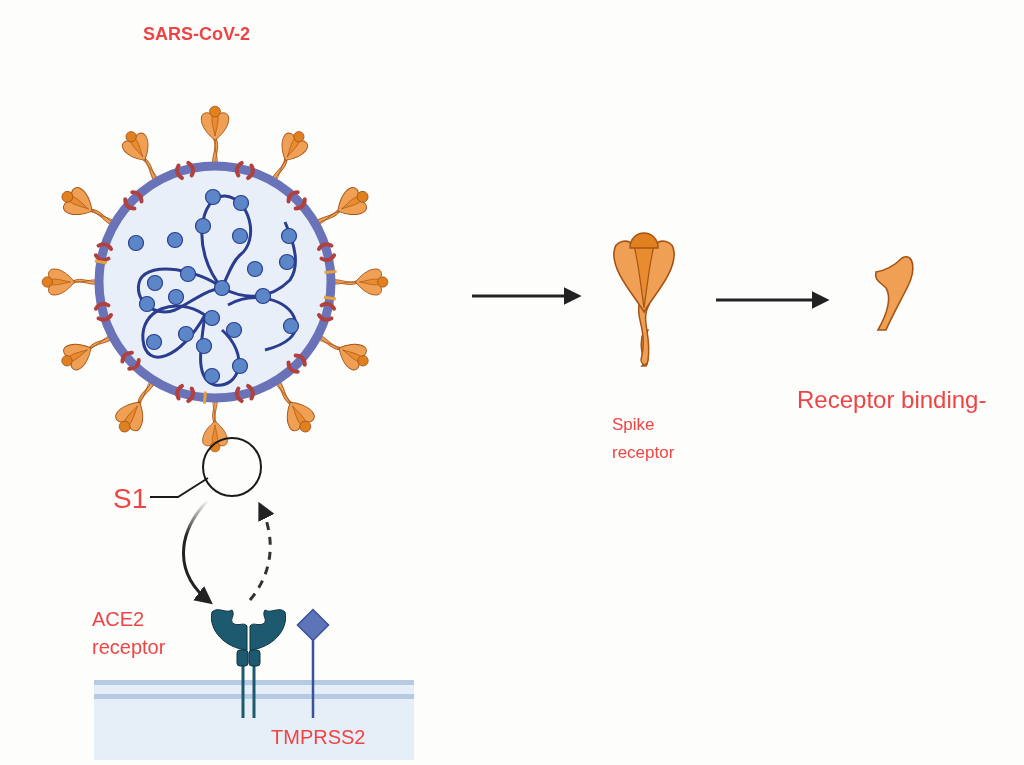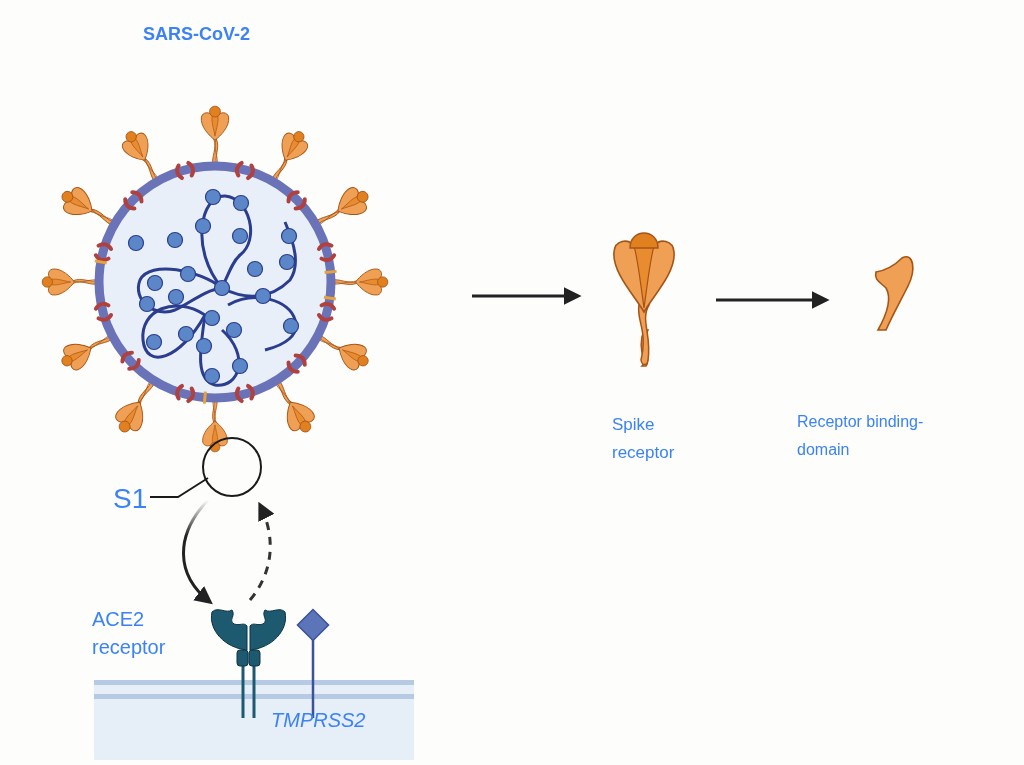--- a/index.html
+++ b/index.html
@@ -10,7 +10,7 @@
     position: relative;
   }
   #stage { position: absolute; left: 0; top: 0; width: 1024px; height: 765px; }
-  .lbl { position: absolute; color: #3b82f6; font-family: "Liberation Sans", sans-serif; }
+  .lbl { position: absolute; color: #ef4444; font-family: "Liberation Sans", sans-serif; }
   .title { left: 143px; top: 24px; font-size: 18px; font-weight: bold; }
   .s1 { left: 113px; top: 483px; font-size: 28px; }
   .ace2 { left: 92px; top: 605px; font-size: 20px; line-height: 28px; text-align: left; width: 100px; }

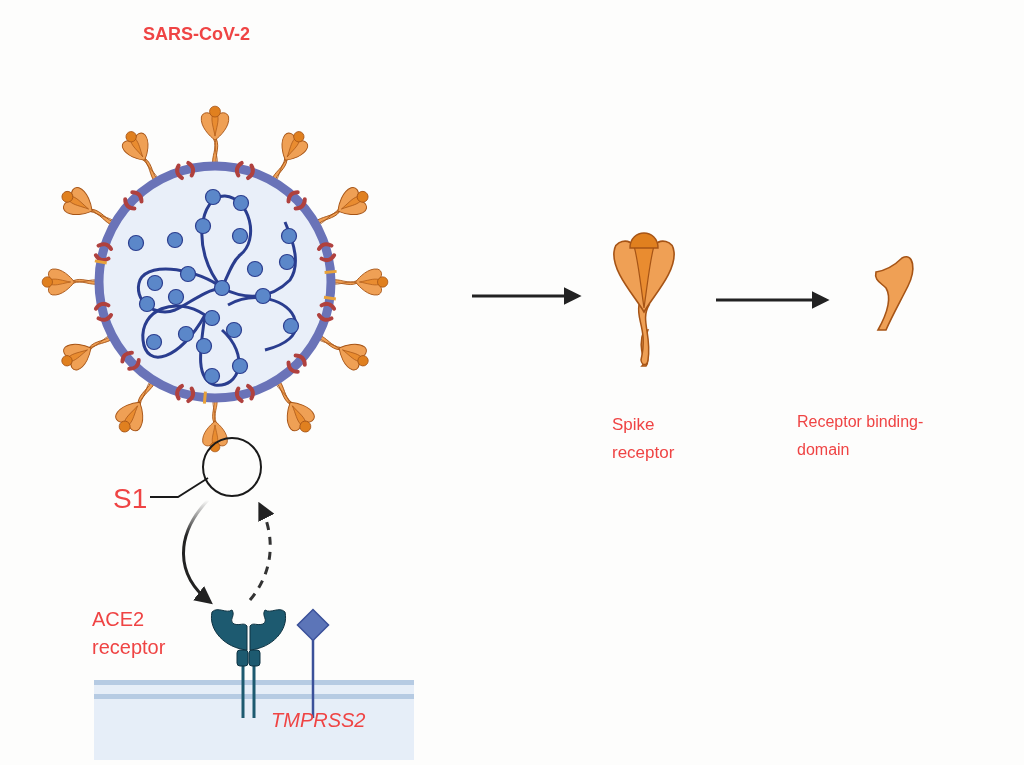--- a/index.html
+++ b/index.html
@@ -16,7 +16,7 @@
   .ace2 { left: 92px; top: 605px; font-size: 20px; line-height: 28px; text-align: left; width: 100px; }
   .tmp { left: 271px; top: 709px; font-size: 20px; font-style: italic; }
   .spike { left: 612px; top: 411px; font-size: 17px; line-height: 28px; }
-  .rbd { left: 797px; top: 408px; font-size: 16px; line-height: 28px; }
+  .rbd { left: 797px; top: 386px; font-size: 24px; line-height: 28px; }
 </style>
 </head>
 <body>

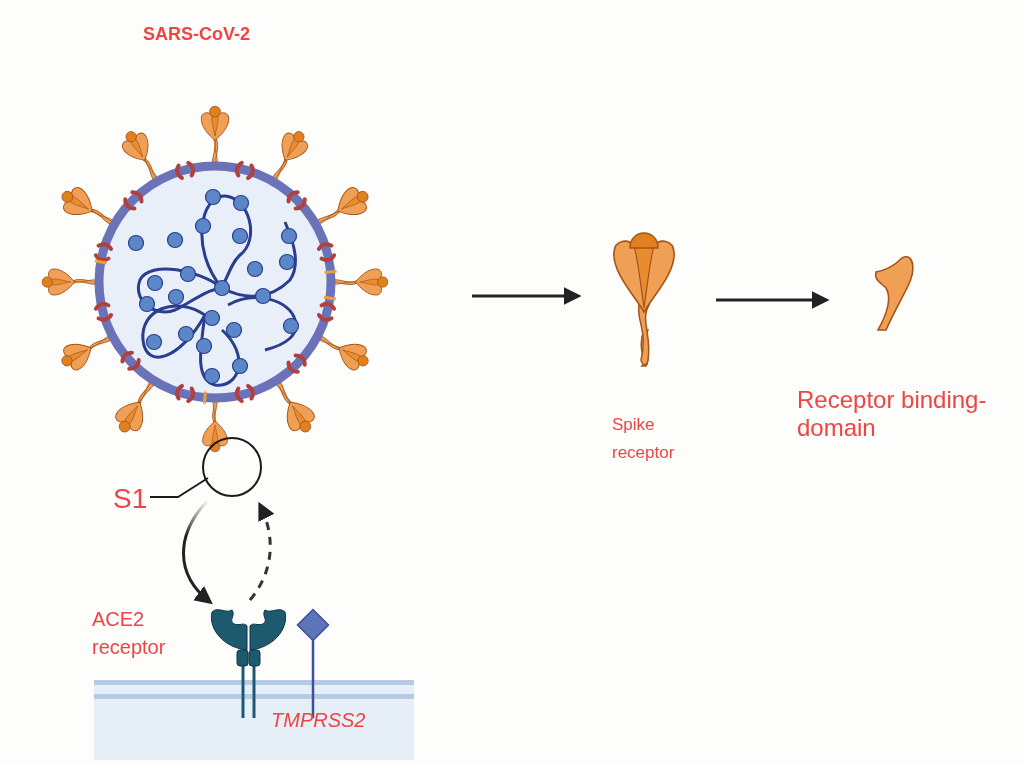--- a/index.html
+++ b/index.html
@@ -166,7 +166,6 @@
 </div>
 <div class="lbl rbd">
   <div>Receptor binding-</div>
-  <div>domain</div>
 </div>
 
 </body></html>

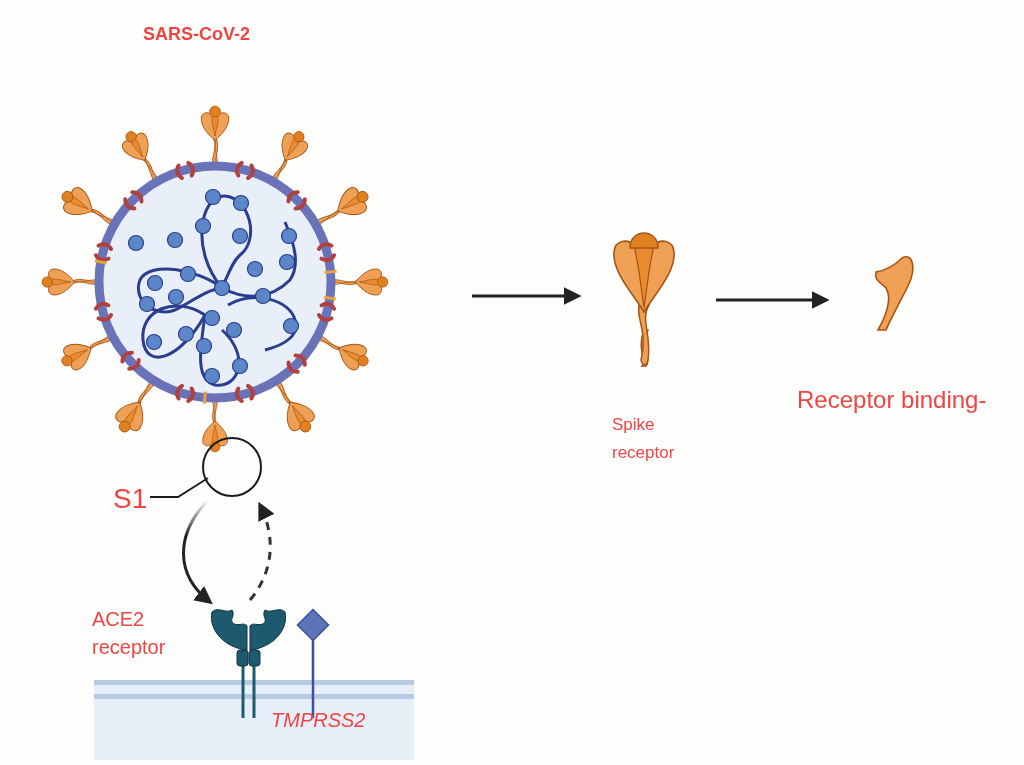--- a/index.html
+++ b/index.html
@@ -14,7 +14,7 @@
   .title { left: 143px; top: 24px; font-size: 18px; font-weight: bold; }
   .s1 { left: 113px; top: 483px; font-size: 28px; }
   .ace2 { left: 92px; top: 605px; font-size: 20px; line-height: 28px; text-align: left; width: 100px; }
-  .tmp { left: 271px; top: 709px; font-size: 20px; font-style: italic; }
+  .tmp { left: 271px; top: 726px; font-size: 20px; }
   .spike { left: 612px; top: 411px; font-size: 17px; line-height: 28px; }
   .rbd { left: 797px; top: 386px; font-size: 24px; line-height: 28px; }
 </style>

